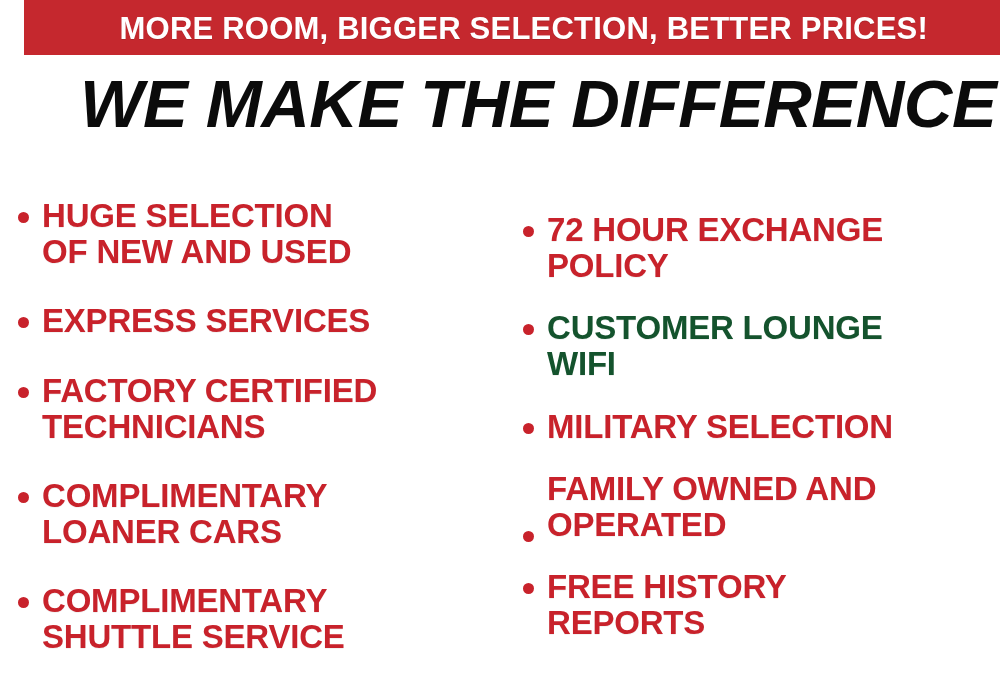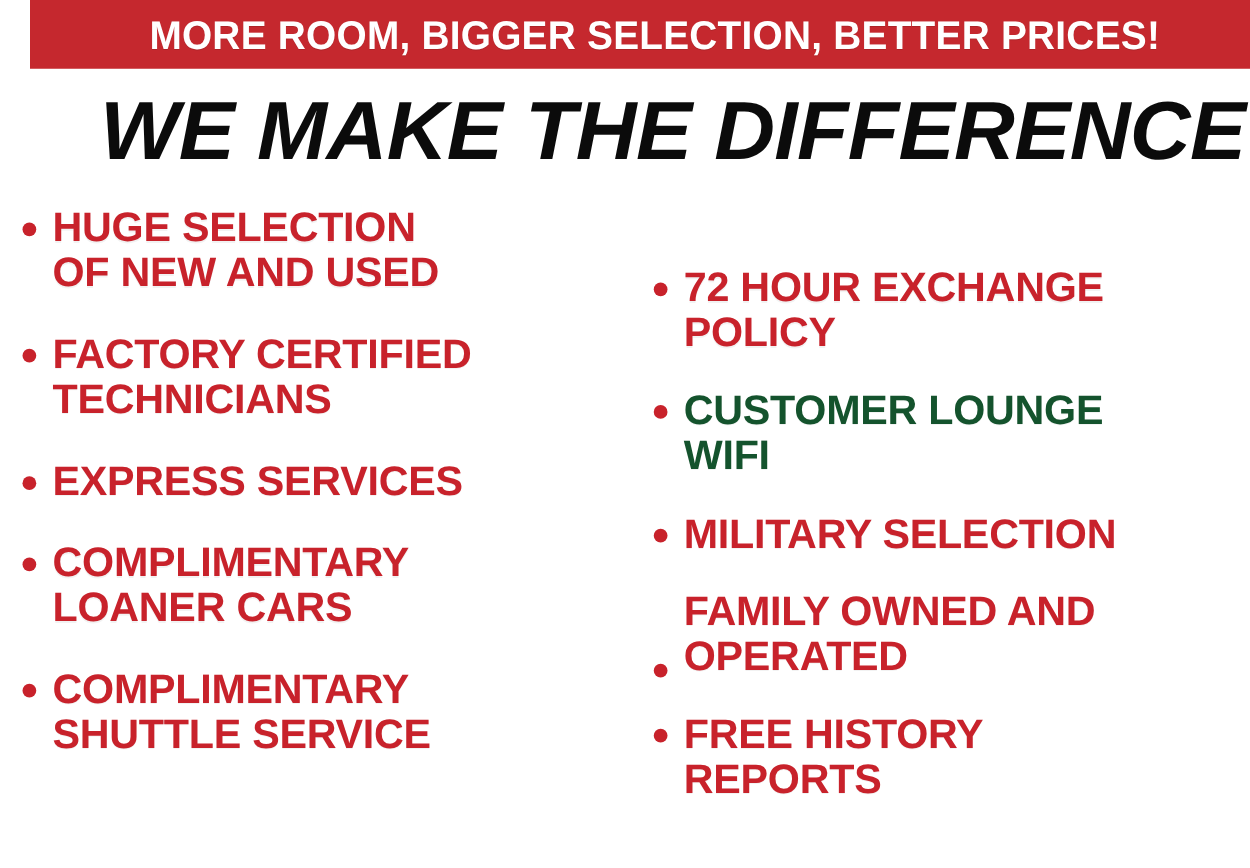--- a/index.html
+++ b/index.html
@@ -127,7 +127,7 @@
   }
 
   
-  .col-left  .bullet-item { margin-bottom: 30px; }
+  .col-left  .bullet-item { margin-bottom: 30px; margin-top: 34px; }
   .col-right .bullet-item { margin-bottom: 27px; }
 
   .col-left  .bullet-item:last-child,

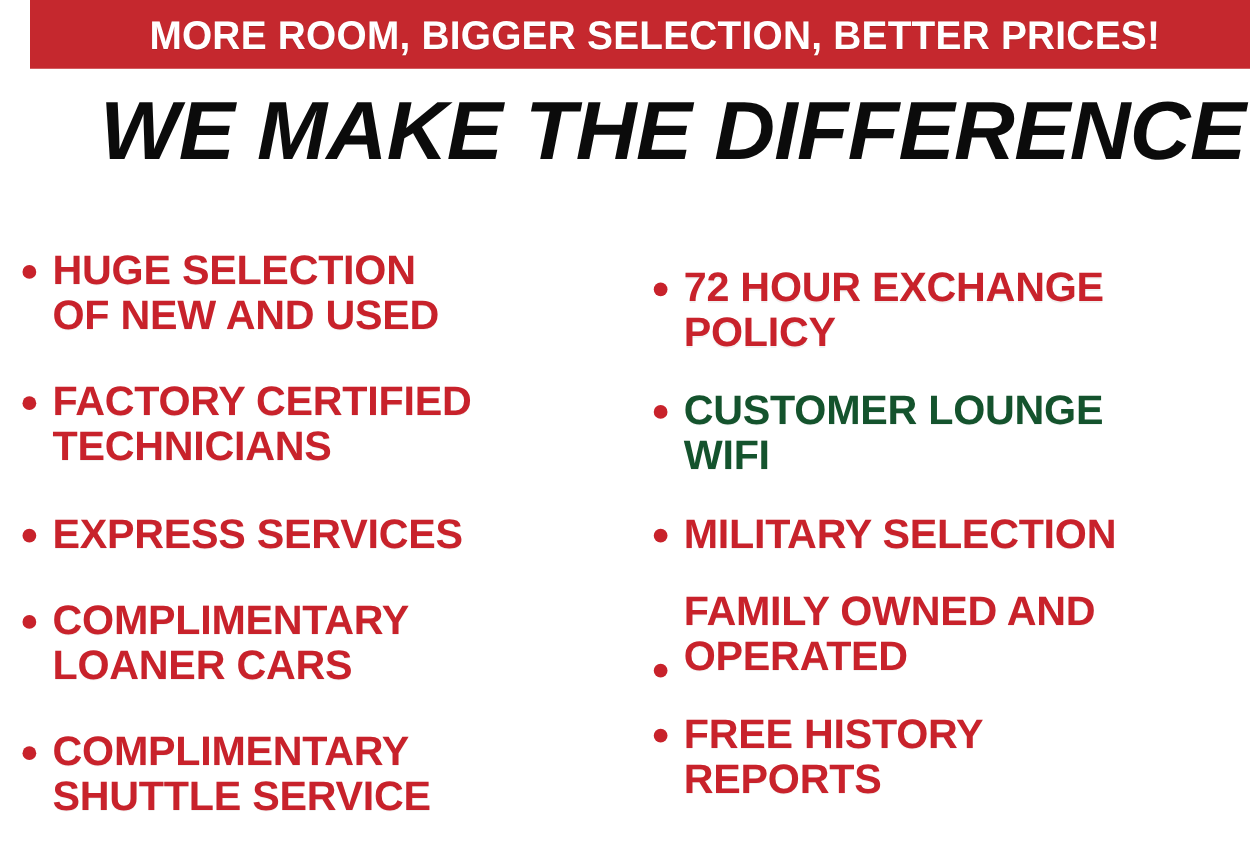--- a/index.html
+++ b/index.html
@@ -161,12 +161,12 @@
         </div>
         <div class="bullet-item" style="color: rgb(200, 34, 43);">
           <span class="bullet-dot" style="background: rgb(200, 34, 43);"></span>
+          <span class="bullet-text nowrap-text">EXPRESS SERVICES</span>
+        </div>
+        <div class="bullet-item" style="color: rgb(200, 34, 43);">
+          <span class="bullet-dot" style="background: rgb(200, 34, 43);"></span>
           <span class="bullet-text">FACTORY CERTIFIED
 TECHNICIANS</span>
-        </div>
-        <div class="bullet-item" style="color: rgb(200, 34, 43);">
-          <span class="bullet-dot" style="background: rgb(200, 34, 43);"></span>
-          <span class="bullet-text nowrap-text">EXPRESS SERVICES</span>
         </div>
         <div class="bullet-item indent-wrap" style="color: rgb(200, 34, 43);">
           <span class="bullet-dot" style="background: rgb(200, 34, 43);"></span>

